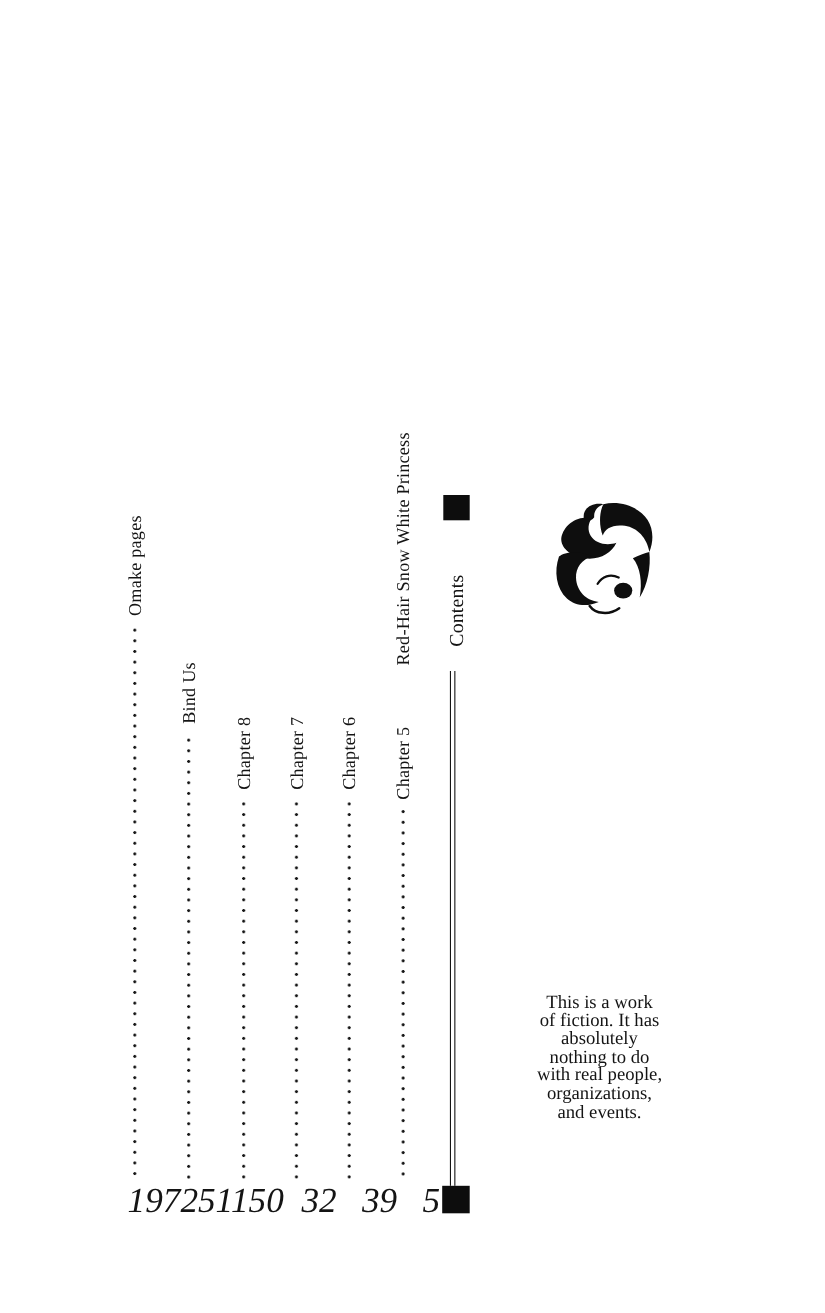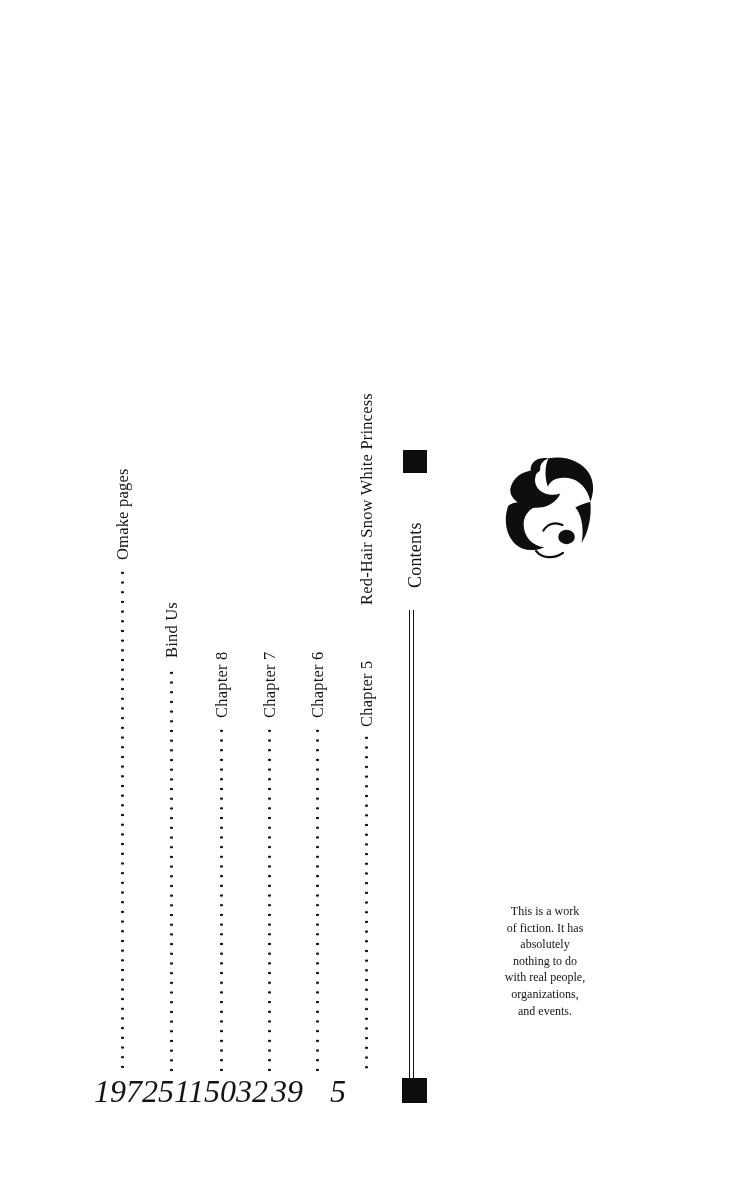--- a/index.html
+++ b/index.html
@@ -34,7 +34,7 @@
   }
   .disclaimer{
     position:absolute;left:478px;top:903px;width:134px;
-    text-align:center;font-size:12px;line-height:16.6px;
+    text-align:center;font-size:17px;line-height:16.6px;
     white-space:pre-line;
   }
   .logo{position:absolute;left:503px;top:457px;width:93px;height:104px;}

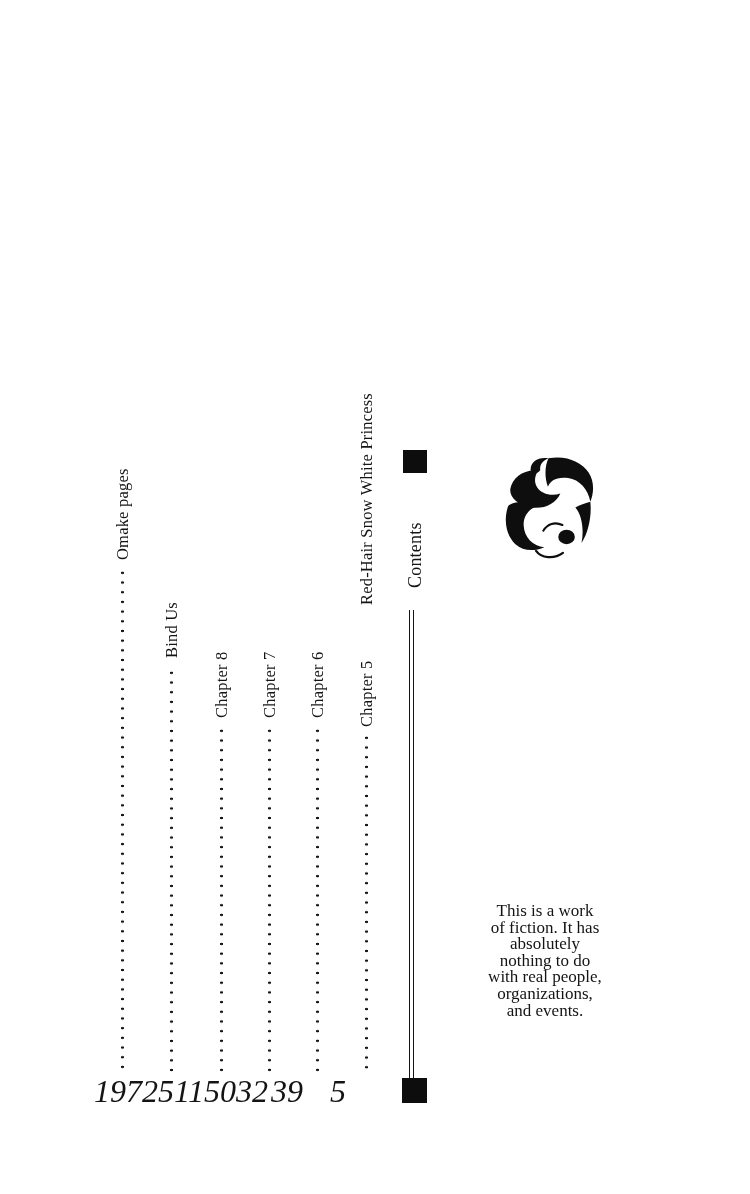--- a/index.html
+++ b/index.html
@@ -23,7 +23,7 @@
     background-size:3px 9.7px;background-position:center top;background-repeat:repeat-y;
   }
   .pagenum{
-    position:absolute;top:1074px;width:70px;text-align:left;
+    position:absolute;top:1074px;width:70px;text-align:right;
     font-style:italic;font-size:32px;line-height:34px;
   }
   .sq{position:absolute;width:24px;height:24px;background:#0d0d0d;}

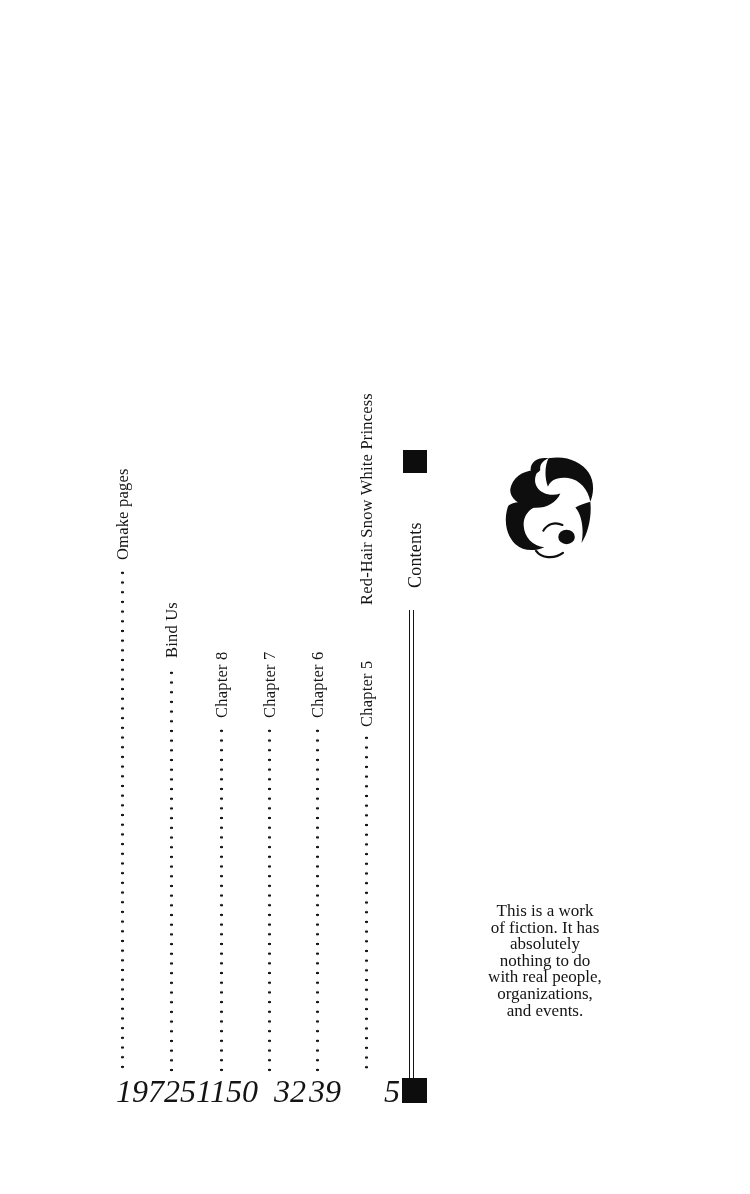--- a/index.html
+++ b/index.html
@@ -60,7 +60,7 @@
   .num-bindus{left:142px;}
   .num-ch8   {left:188px;}
   .num-ch7   {left:236px;}
-  .num-ch6   {left:271px;}
+  .num-ch6   {left:291px;}
   .num-ch5   {left:330px;}
 
   .sq-top{left:403px;top:450px;width:24px;height:23px;}

